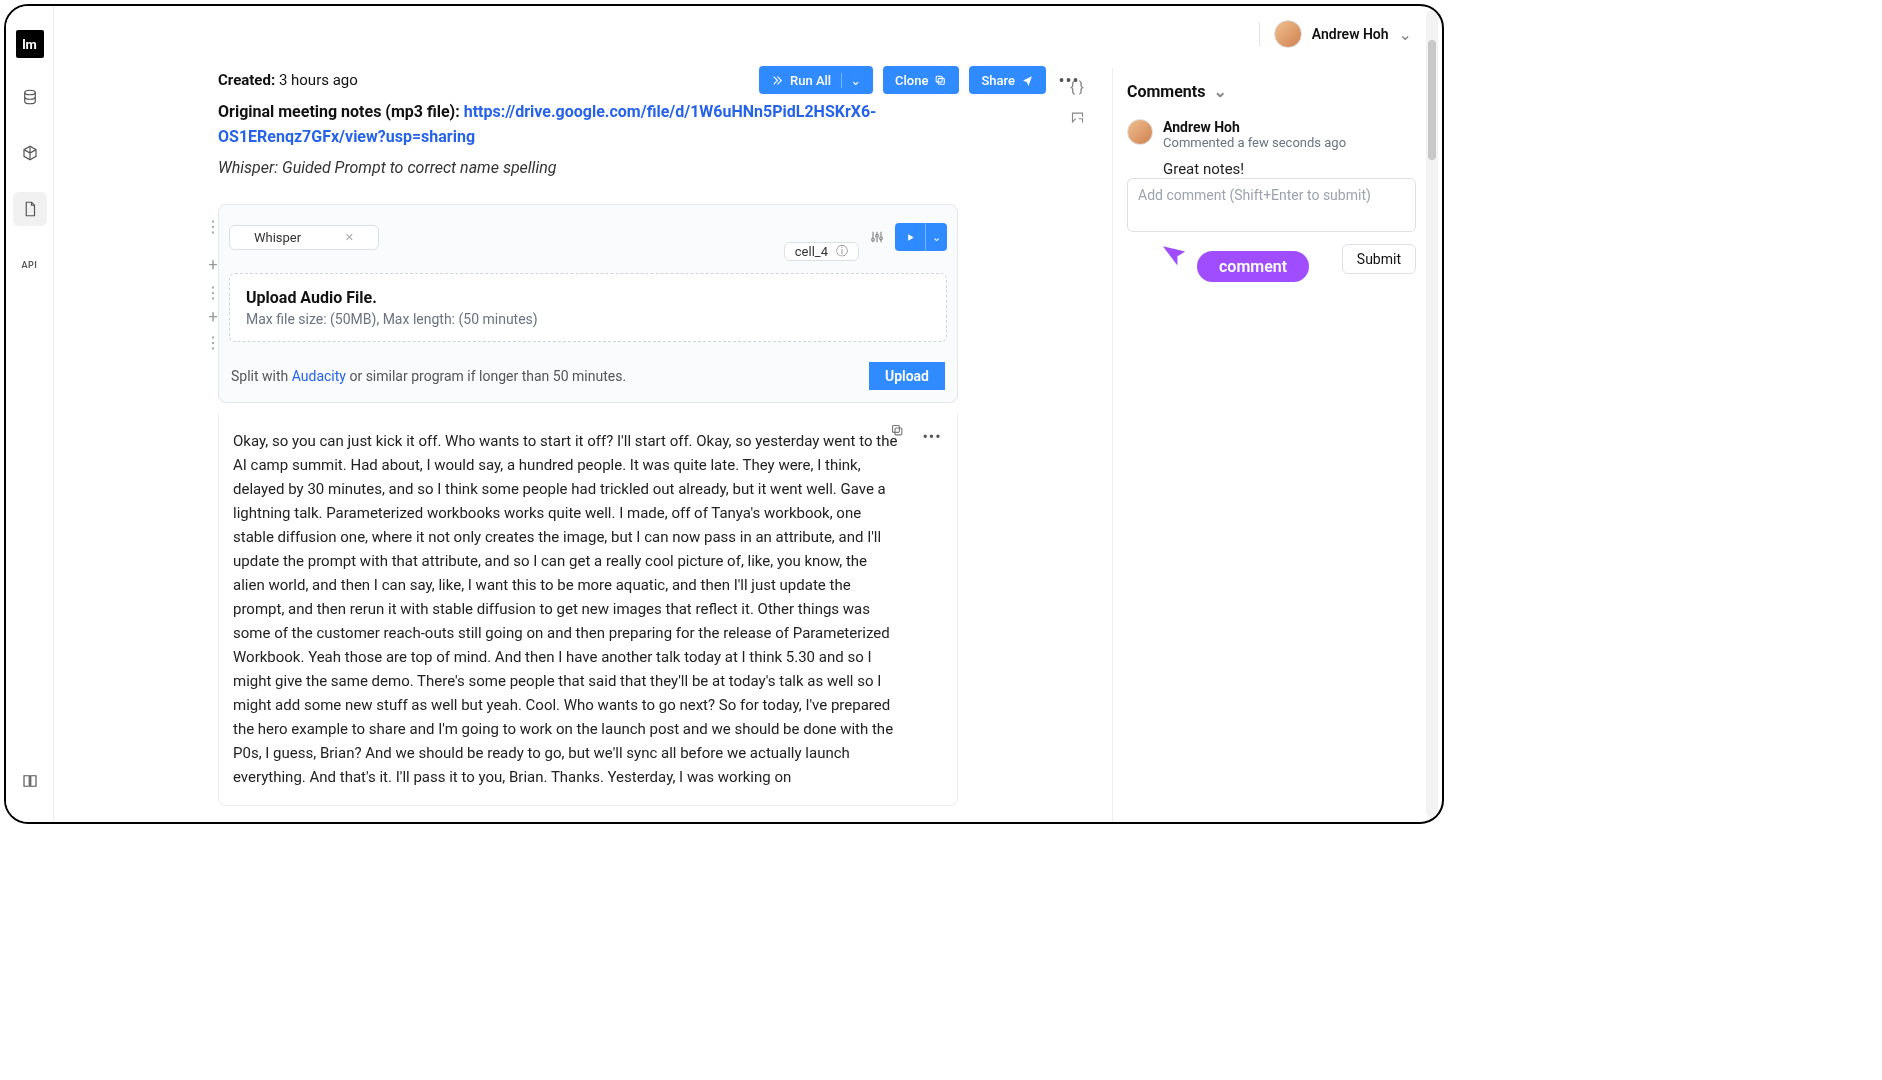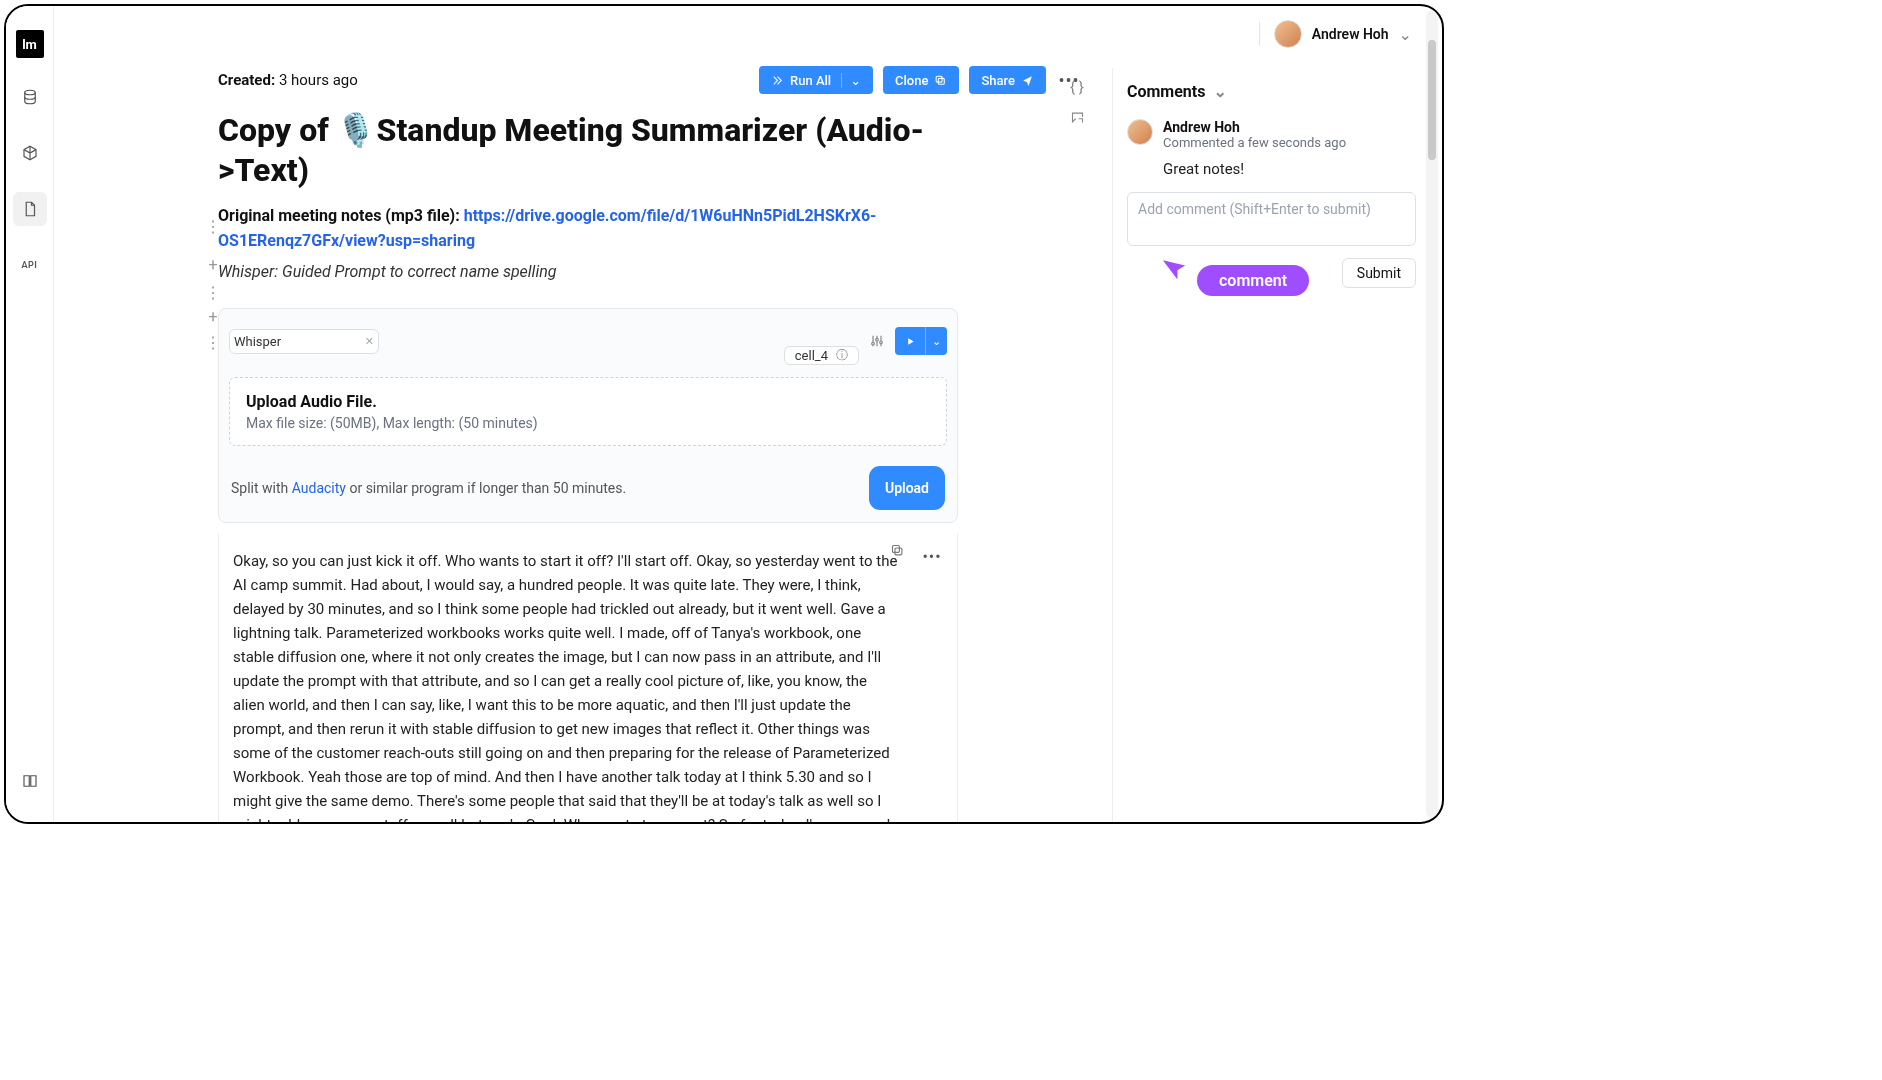--- a/index.html
+++ b/index.html
@@ -299,7 +299,6 @@
       </div>
     </div>
 
-    <h1 class="title">Copy of 🎙️Standup Meeting Summarizer (Audio-&gt;Text)</h1>
 
     <div class="gutter gutter1">
       <div class="g">⋮</div>

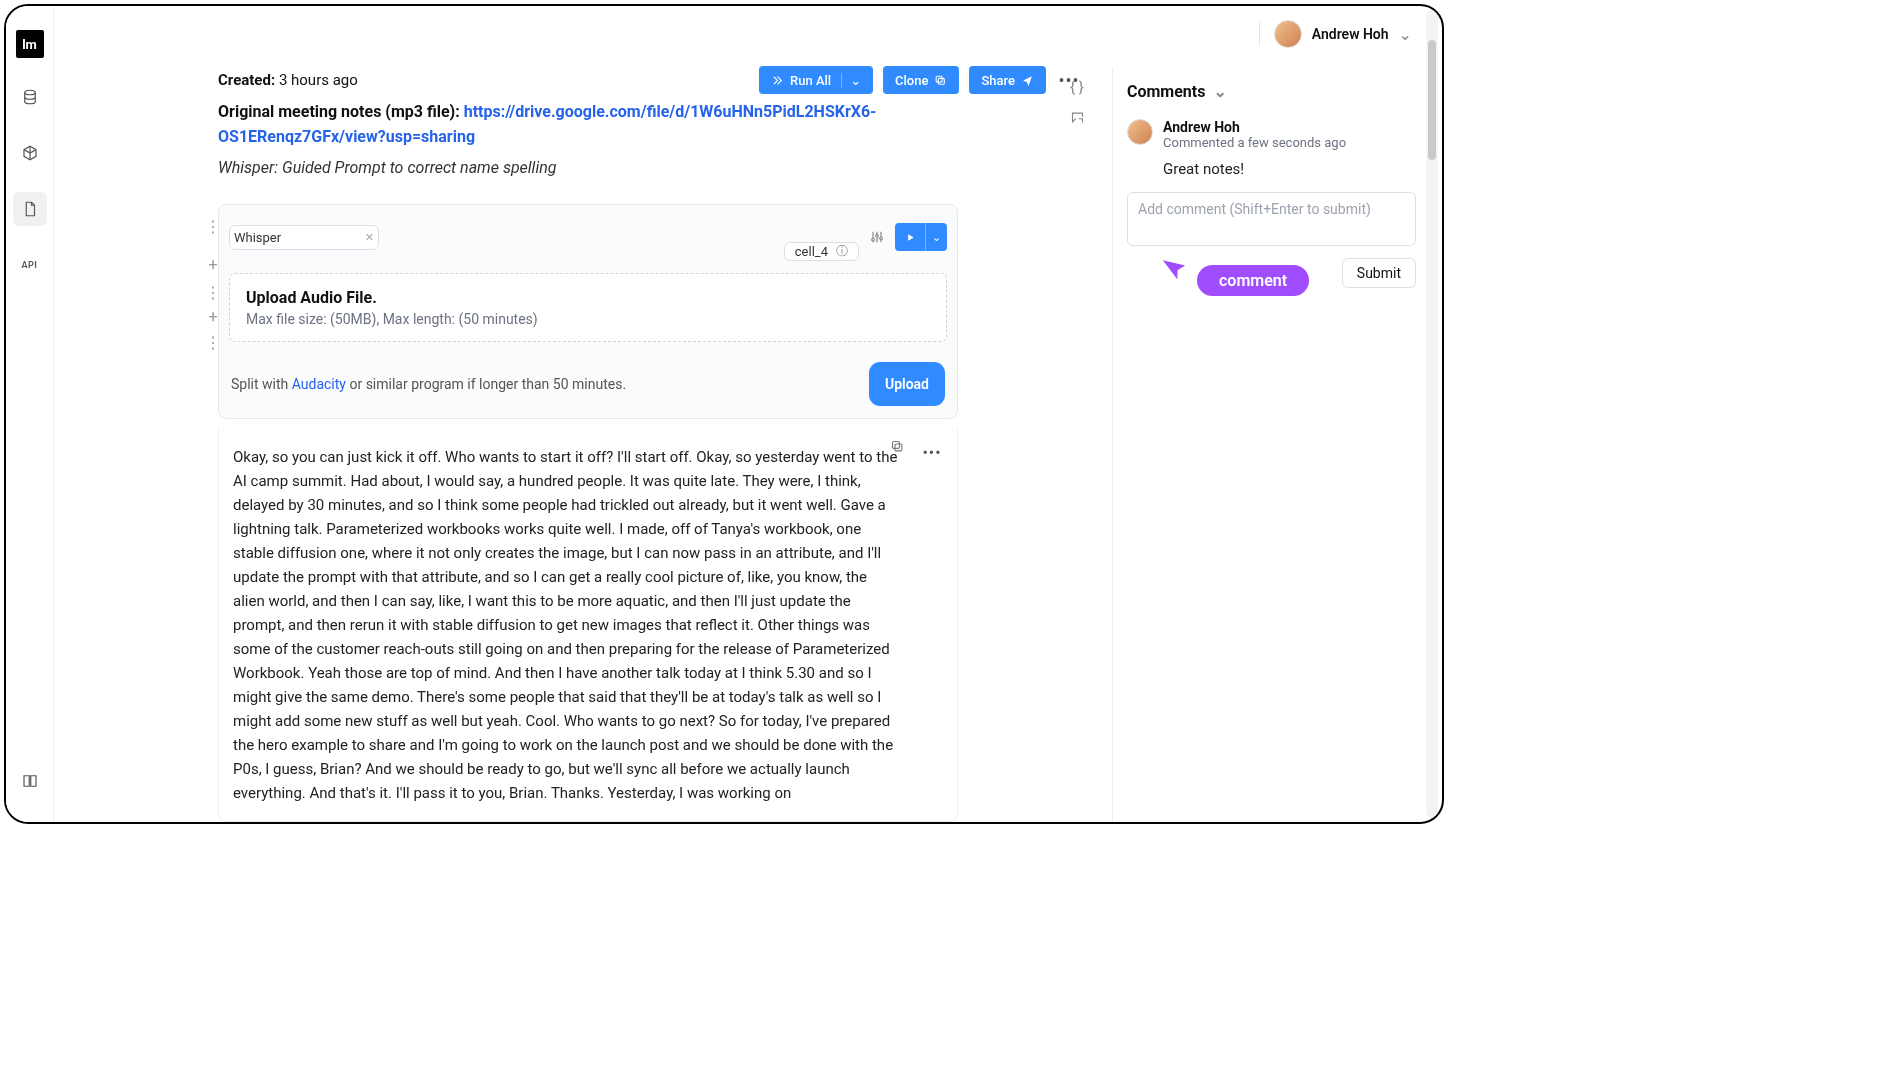--- a/index.html
+++ b/index.html
@@ -186,7 +186,7 @@
   .comment .body { margin-top:10px; font-size:15px; color:#222;}
 
   .comment-input {
-    margin-top:14px; border:1px solid #dcdfe4; border-radius:6px;
+    border:1px solid #dcdfe4; border-radius:6px;
     min-height:54px; padding:8px 10px; color:#9ca3af; font-size:14px;
     position:relative;
   }

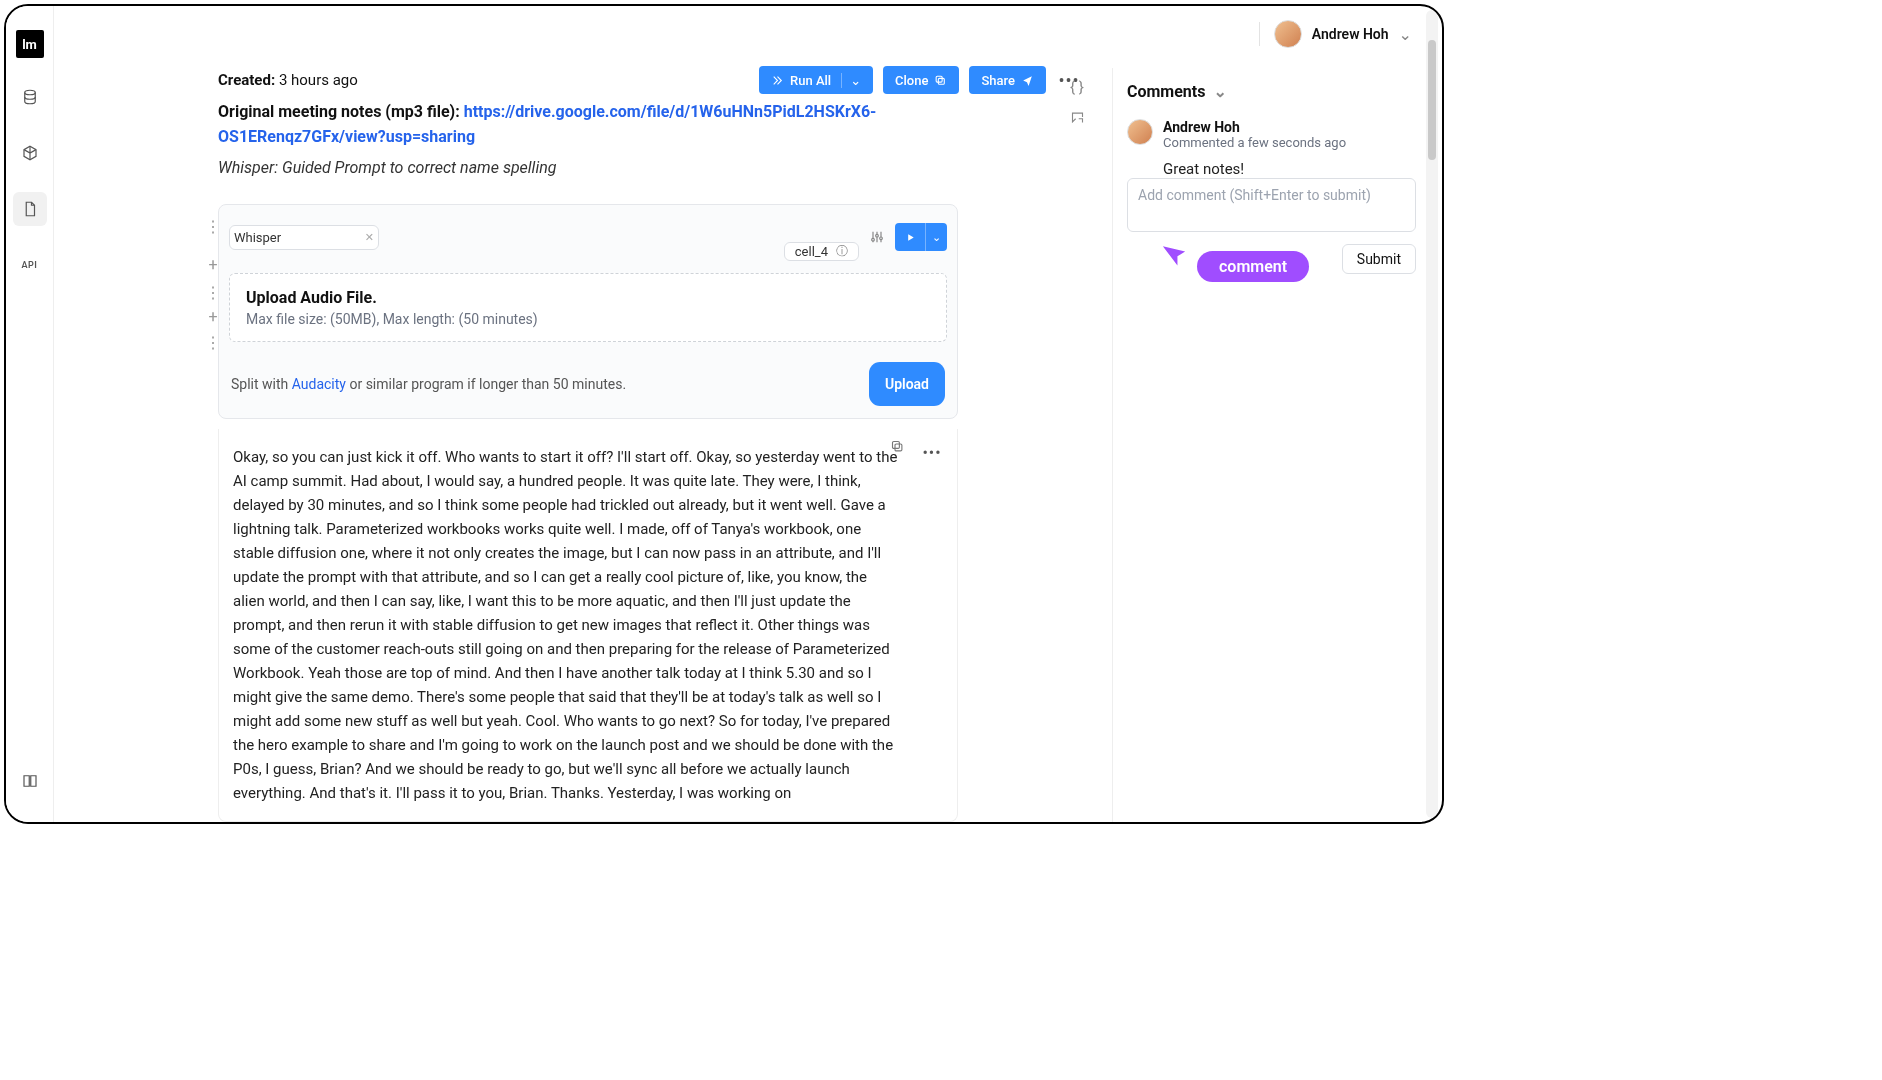--- a/index.html
+++ b/index.html
@@ -115,7 +115,7 @@
   }
   .tag-input {
     display:flex; align-items:center; gap:8px;
-    border:1px solid #dcdfe4; border-radius:6px; padding:4px 4px;
+    border:1px solid #dcdfe4; border-radius:6px; padding:4px 24px;
     font-size:13px; color:#333; background:#fff; min-width:150px;
   }
   .tag-input .x { color:#aaa; font-size:11px; margin-left:auto; cursor:pointer;}

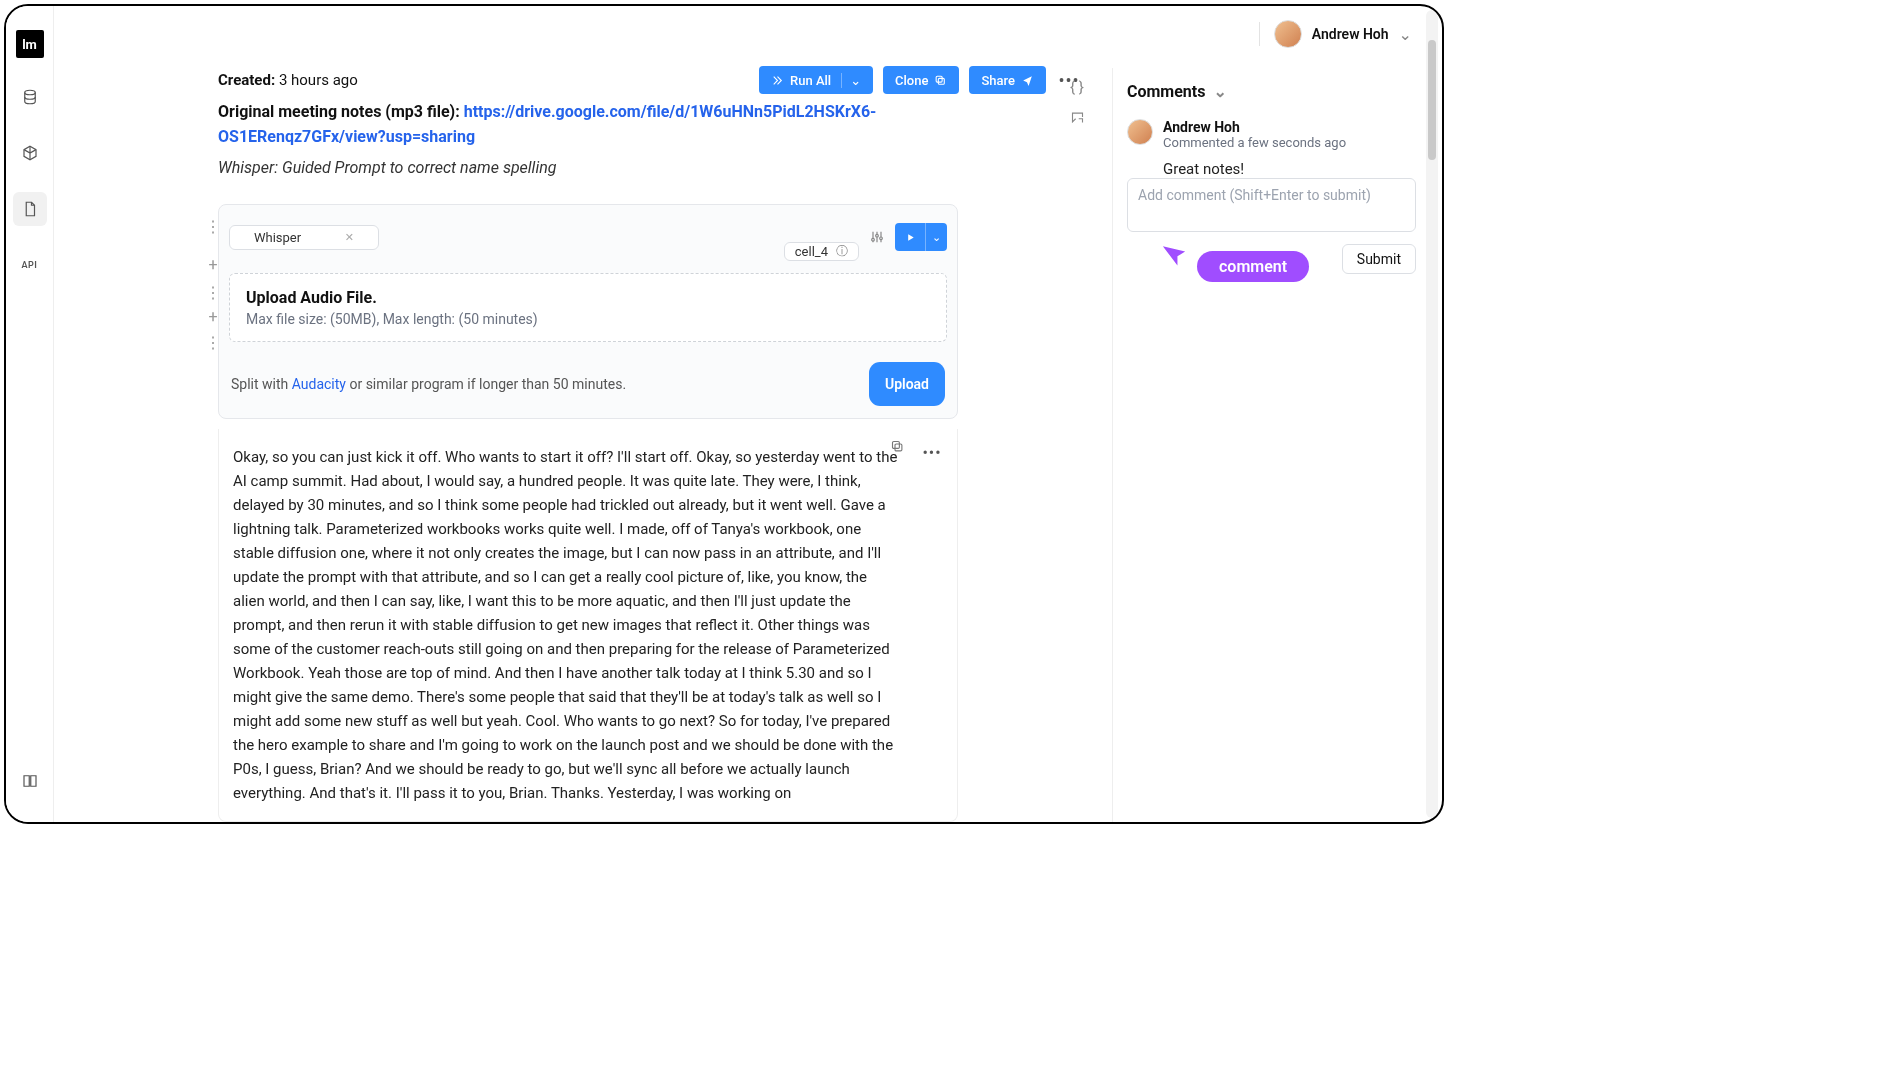--- a/index.html
+++ b/index.html
@@ -155,7 +155,7 @@
   }
   .cell-footer a { color:#2563eb; text-decoration:none; }
   .upload-btn {
-    background:#2f8bff; color:#fff; padding:14px 16px; border-radius:11px;
+    background:#2f8bff; color:#fff; padding:6px 16px; border-radius:0;
     font-size:14px; font-weight:600; cursor:pointer;
   }
 

